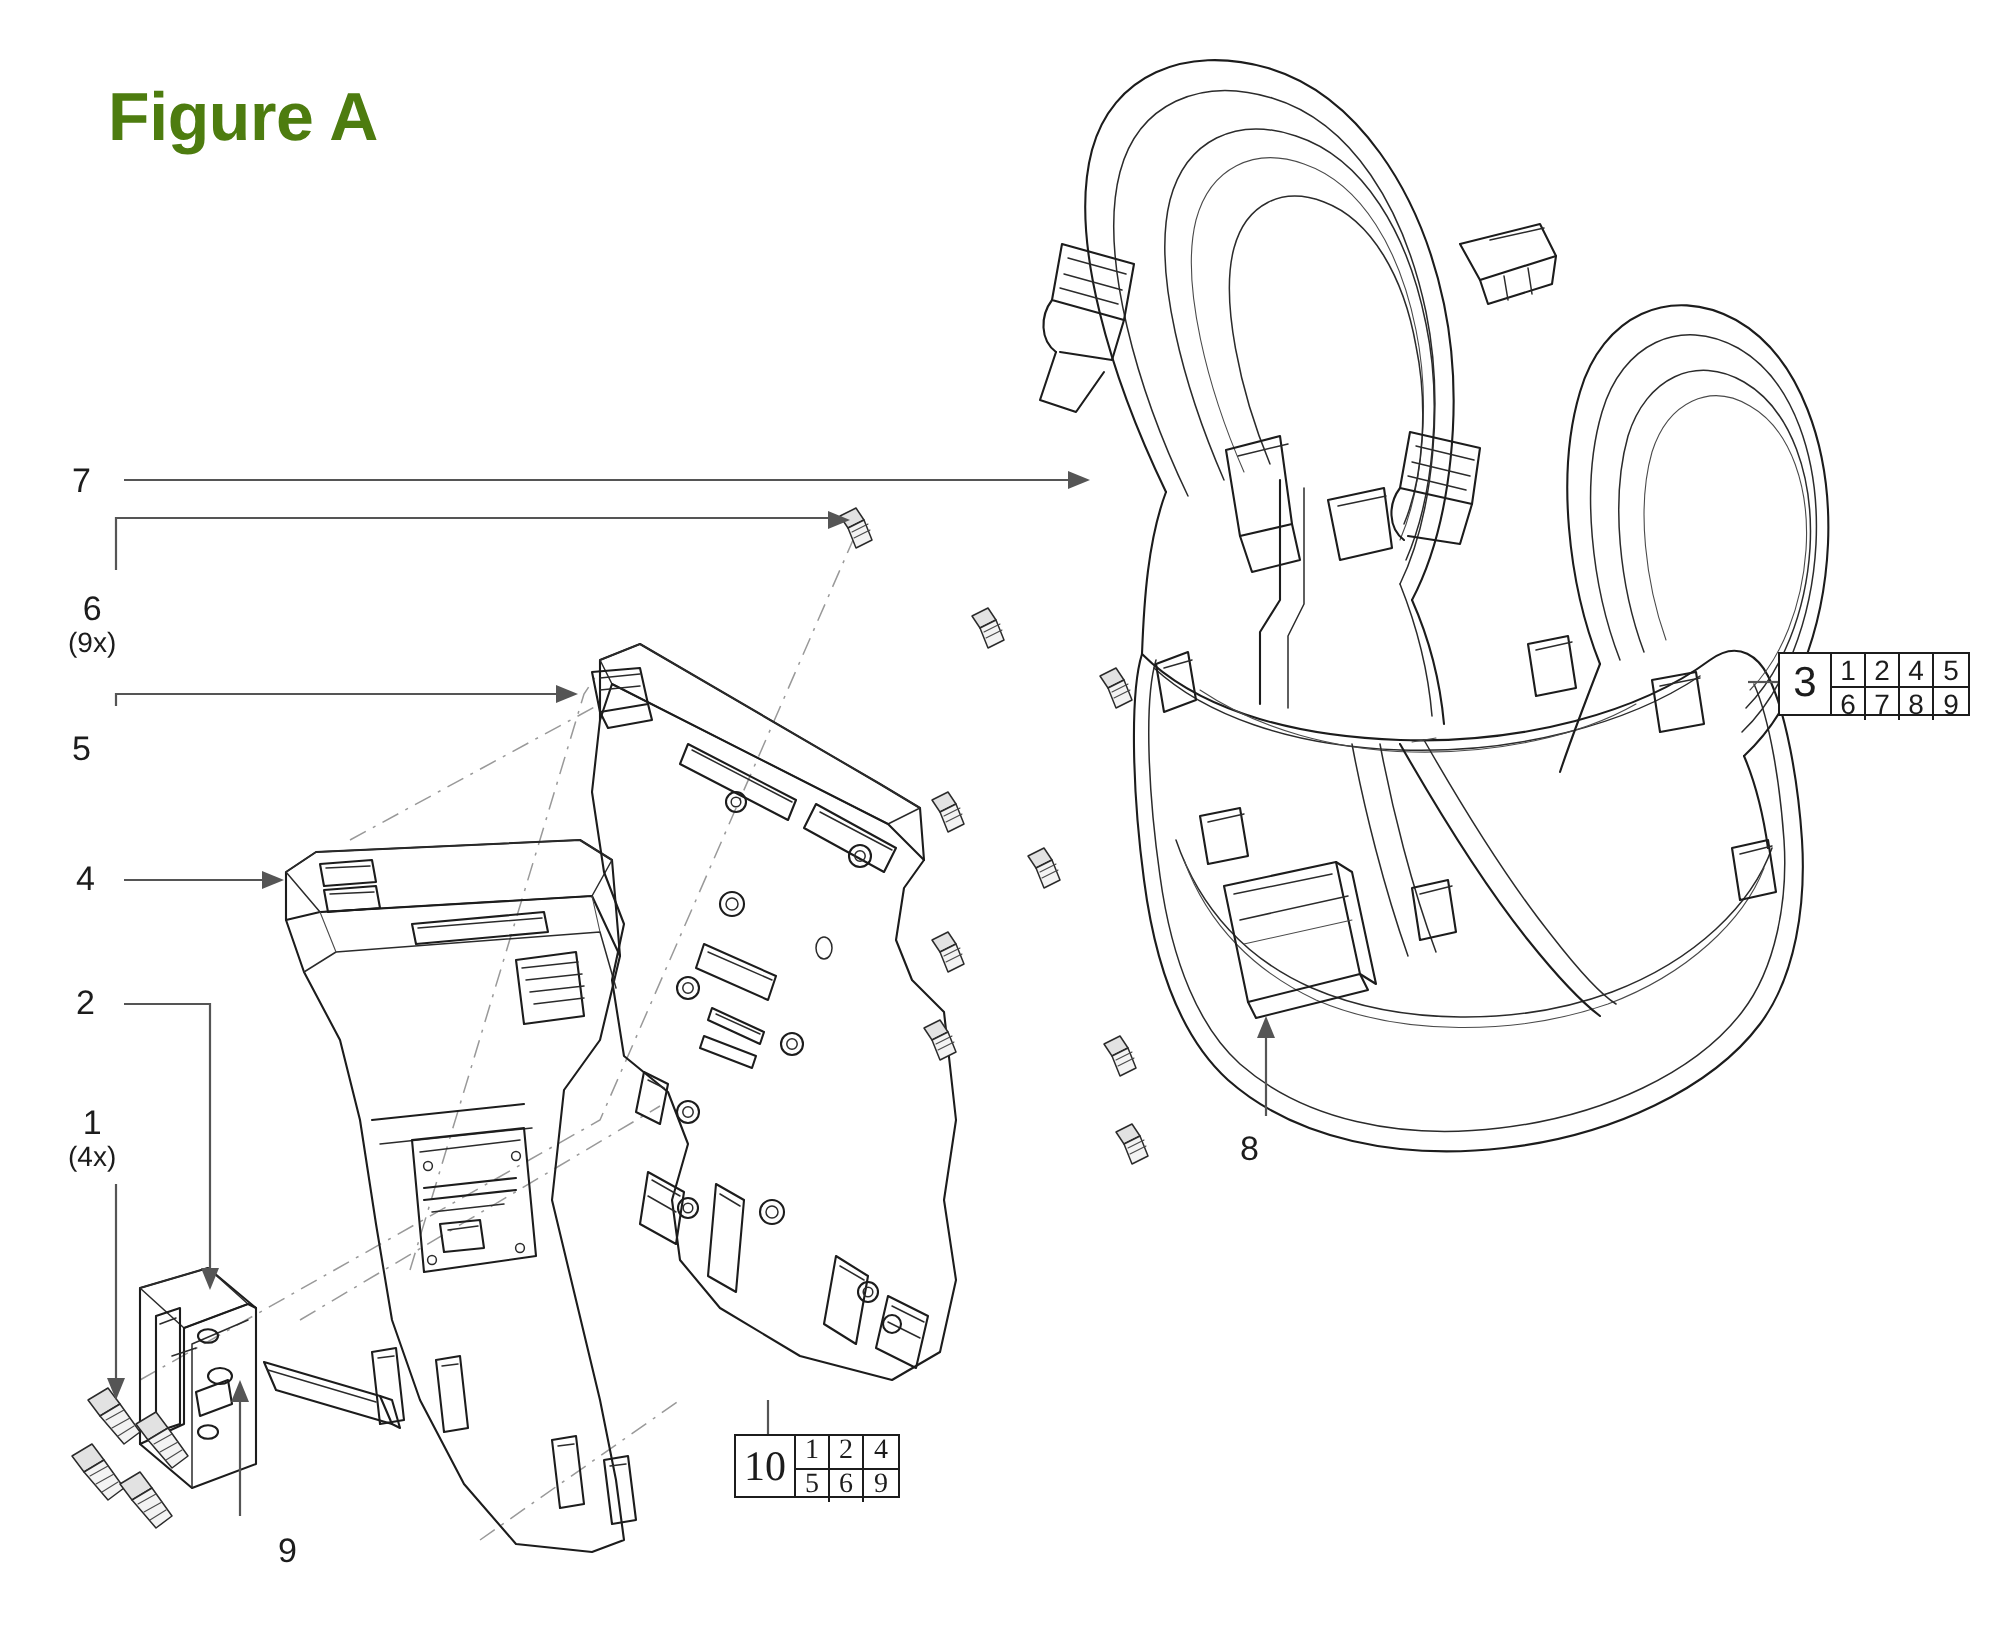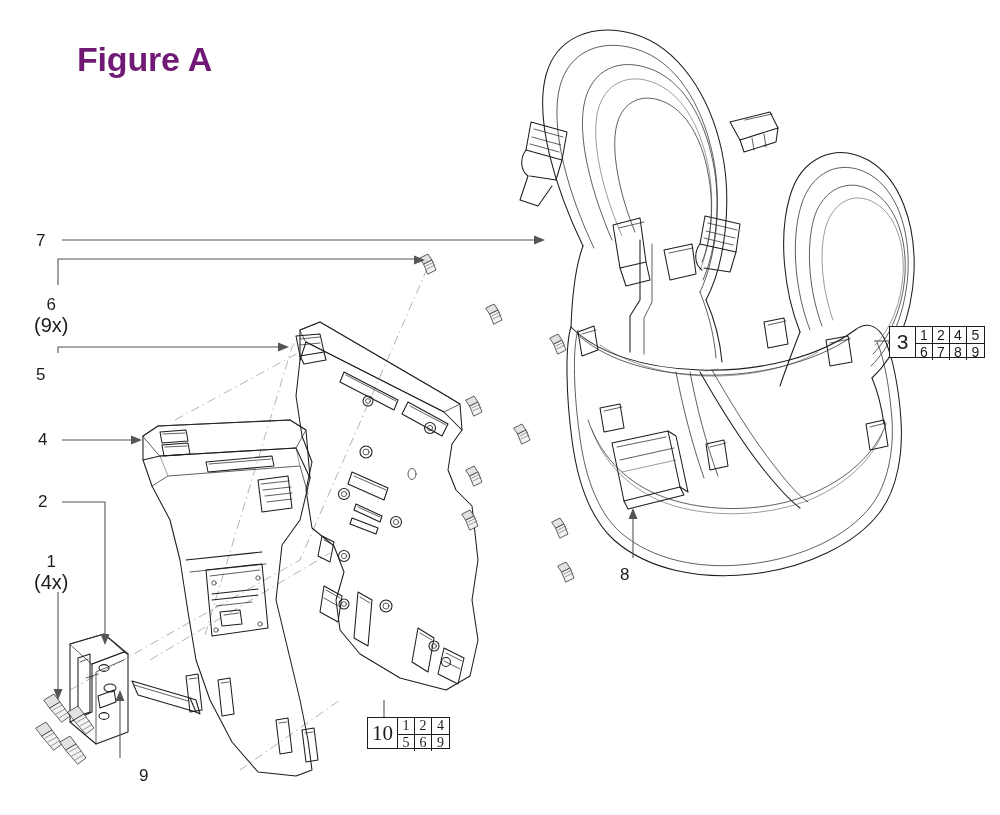--- a/index.html
+++ b/index.html
@@ -21,12 +21,12 @@
   }
   #figure-title {
     position: absolute;
-    left: 77px;
+    left: 54px;
     top: 40px;
     font-size: 34px;
     font-weight: bold;
     letter-spacing: -0.2px;
-    color: #701a75;
+    color: #4d7c0f;
     white-space: nowrap;
   }
   .callout-label {

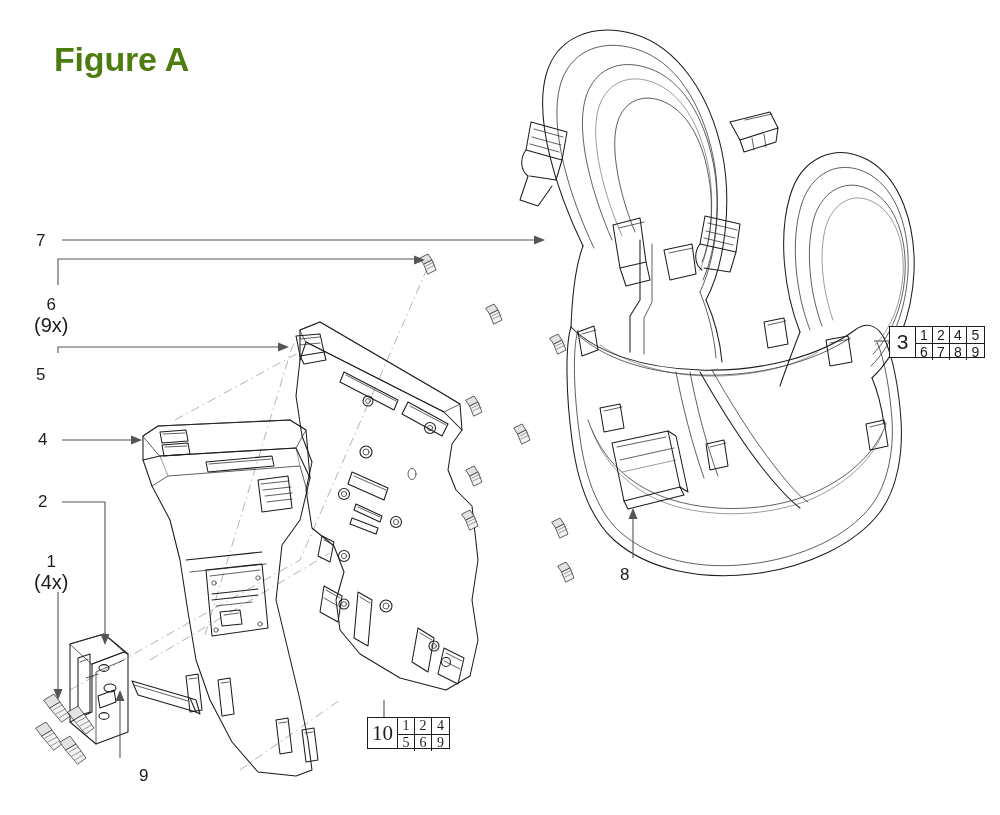--- a/index.html
+++ b/index.html
@@ -40,7 +40,7 @@
   }
   .callout-label .qty {
     display: block;
-    font-size: 20px;
+    font-size: 14px;
   }
   
   .ref-table {

